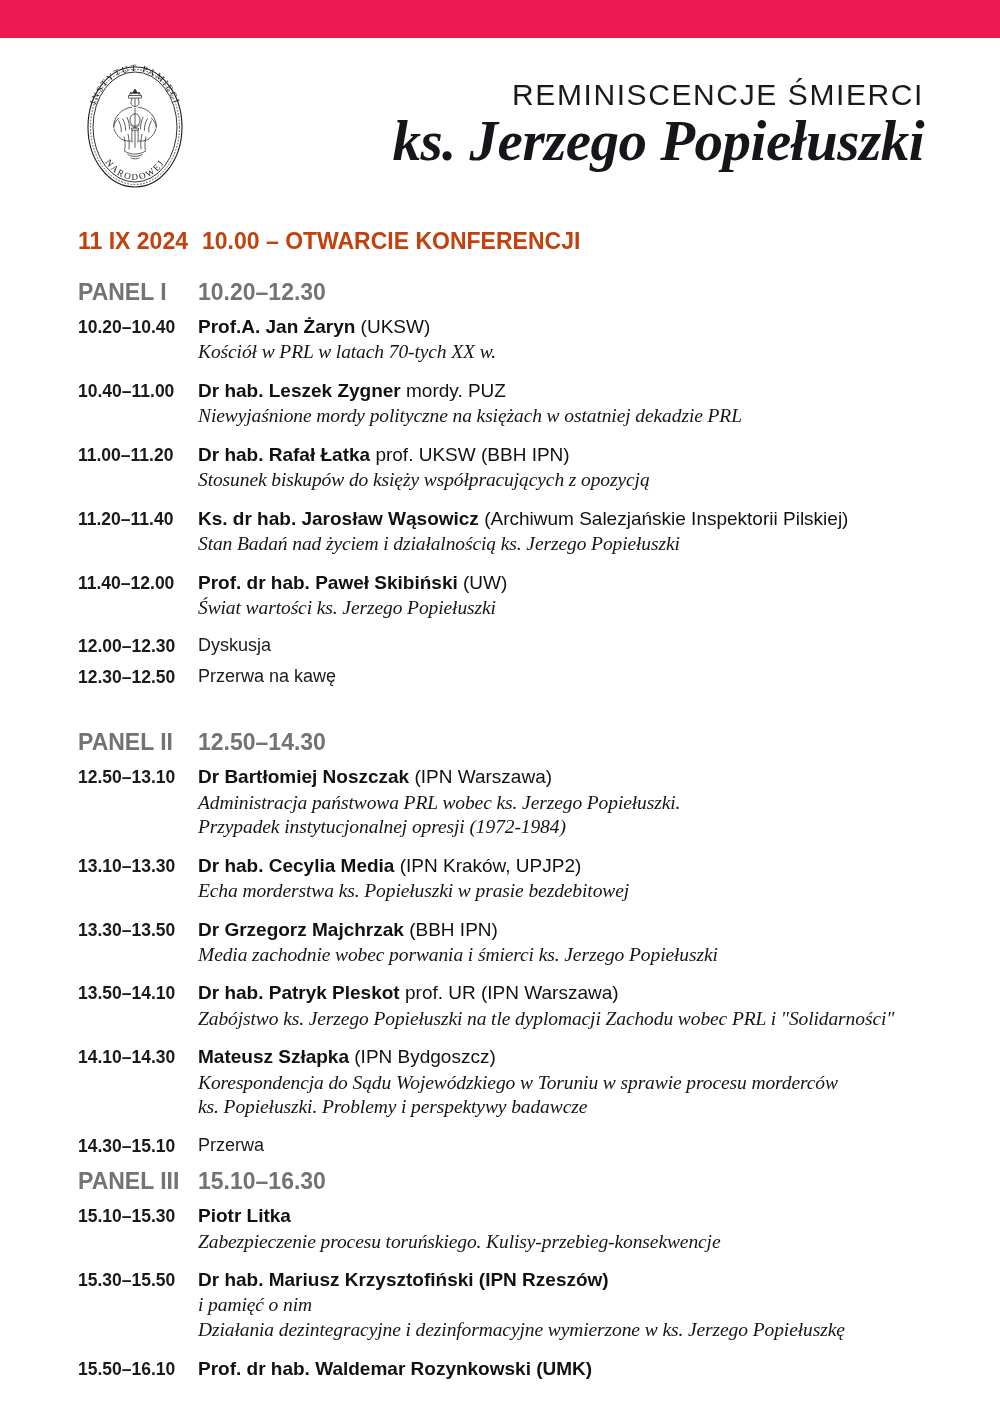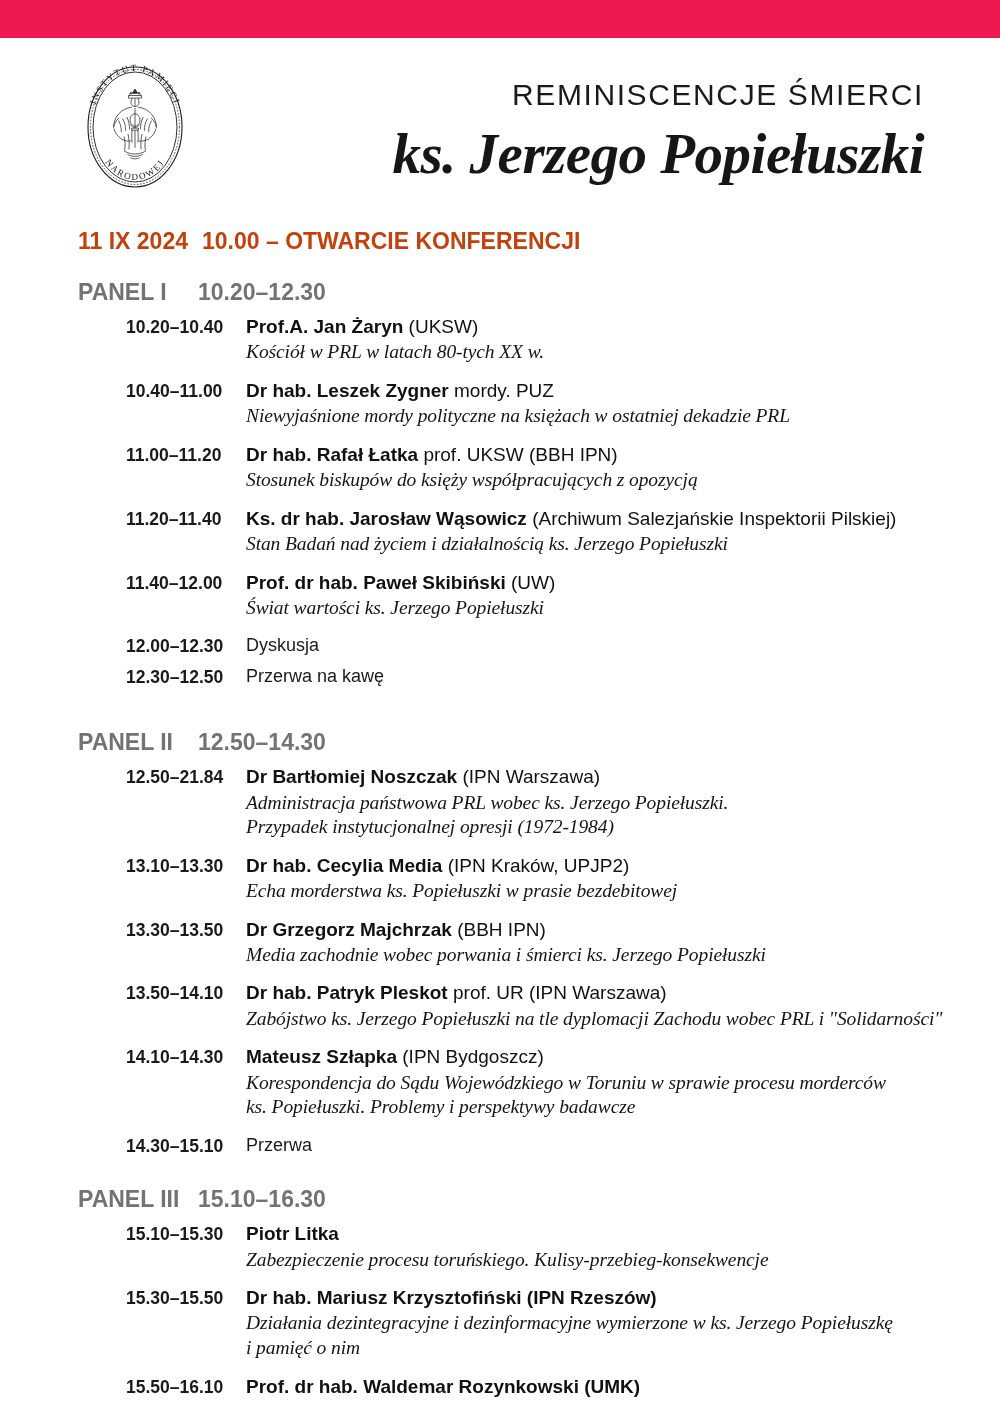--- a/index.html
+++ b/index.html
@@ -27,7 +27,7 @@
     font-family:"Liberation Sans", sans-serif;
   }
   .headline {
-    margin-top:15px;
+    margin-top:2px;
     font-family:"Liberation Serif", serif;
     font-style:italic; font-weight:bold;
     font-size:57px; line-height:1.02; color:#16161a;

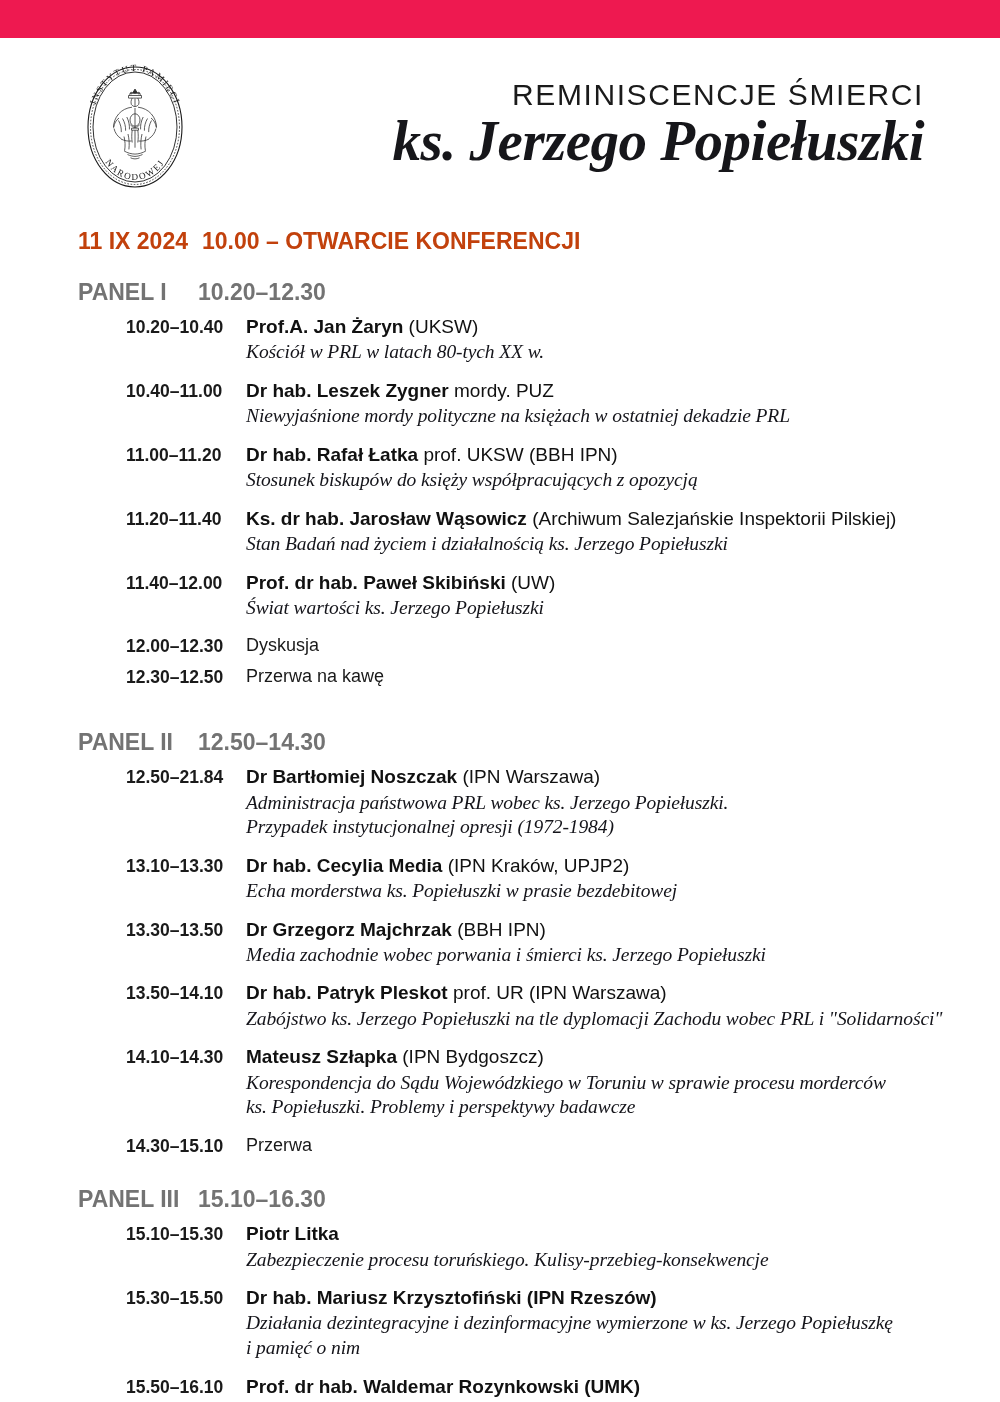--- a/index.html
+++ b/index.html
@@ -60,7 +60,7 @@
   .panel-3 { margin-top:30px;align-items:center; }
 
   
-  .rows { margin-top:11px;padding-left:48px; }
+  .rows { margin-top:11px; }
   .row { display:flex; margin-left:78px; margin-bottom:9px; }
   .row .time {
     width:120px; flex:0 0 120px;

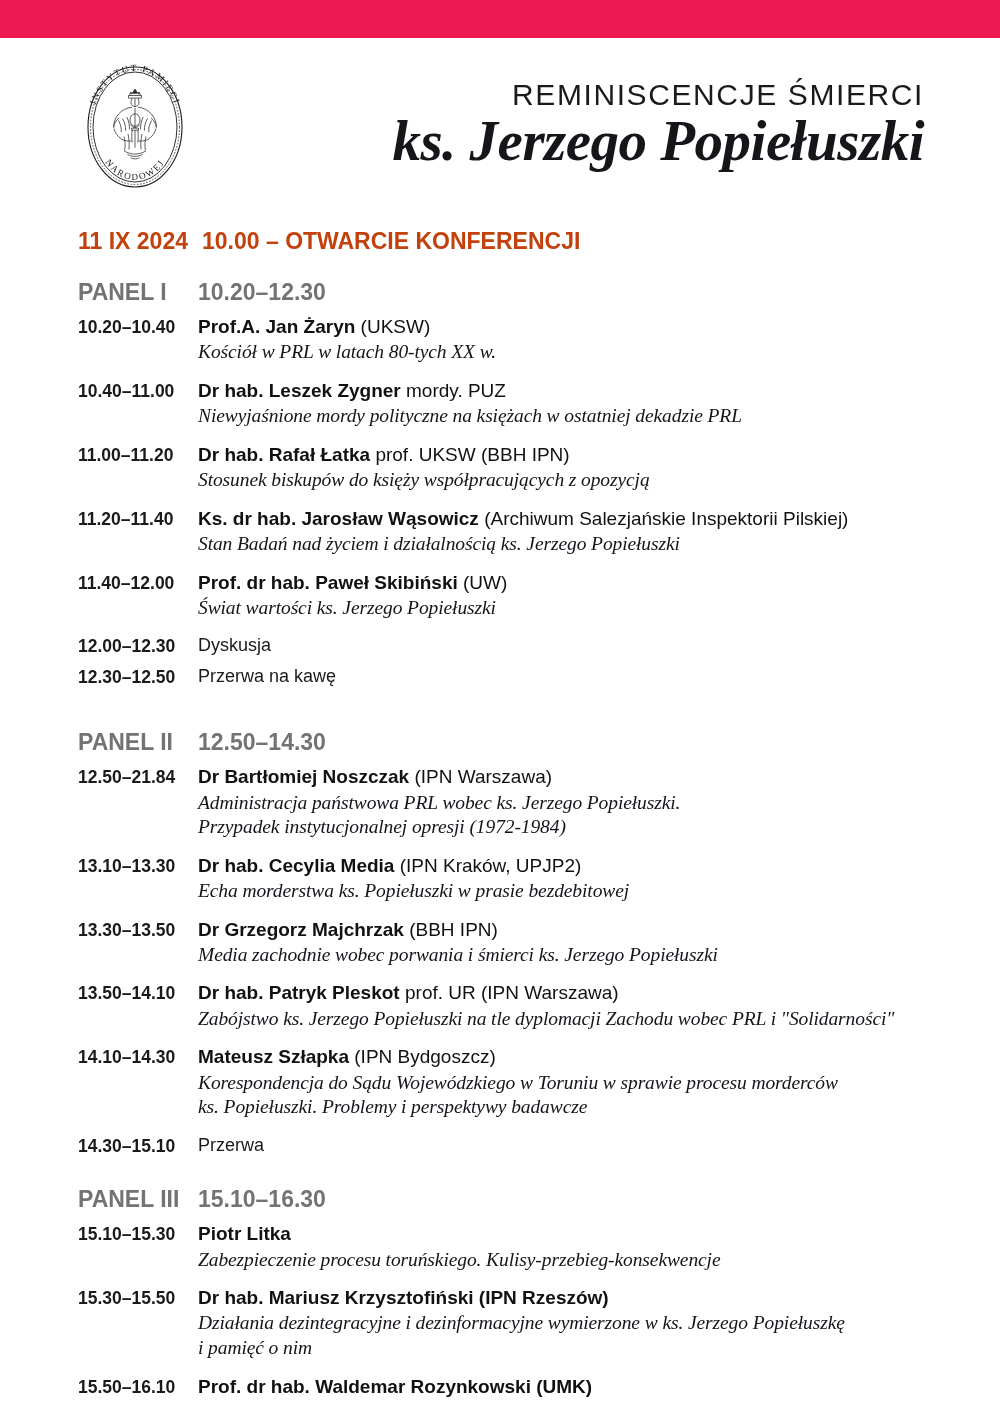--- a/index.html
+++ b/index.html
@@ -170,7 +170,7 @@
             <div class="body">
               <div class="speaker"><b>Prof.A. Jan Żaryn</b><span class="plain"> (UKSW)</span></div>
               <div class="talk">
-                <div>Kościół w PRL w latach 80-tych XX w.</div>
+                <div>Kościół w PRL w latach 70-tych XX w.</div>
               </div>
             </div>
           </div>

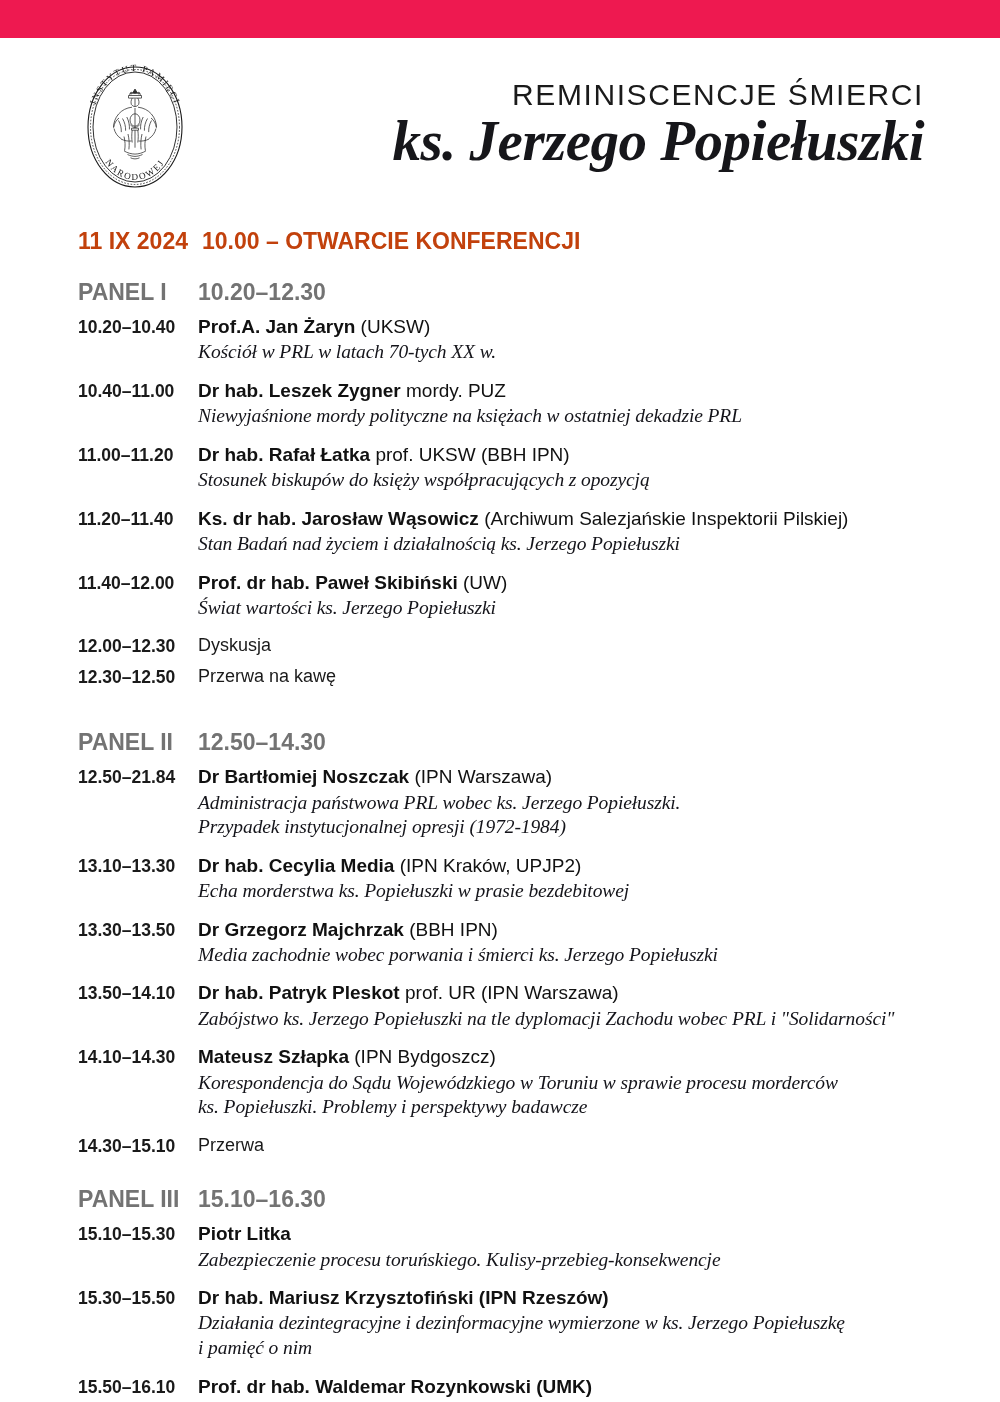--- a/index.html
+++ b/index.html
@@ -229,7 +229,7 @@
         </div>
         <div class="rows">
           <div class="row gap-after">
-            <div class="time">12.50–21.84</div>
+            <div class="time">12.50–13.10</div>
             <div class="body">
               <div class="speaker"><b>Dr Bartłomiej Noszczak</b><span class="plain"> (IPN Warszawa)</span></div>
               <div class="talk">

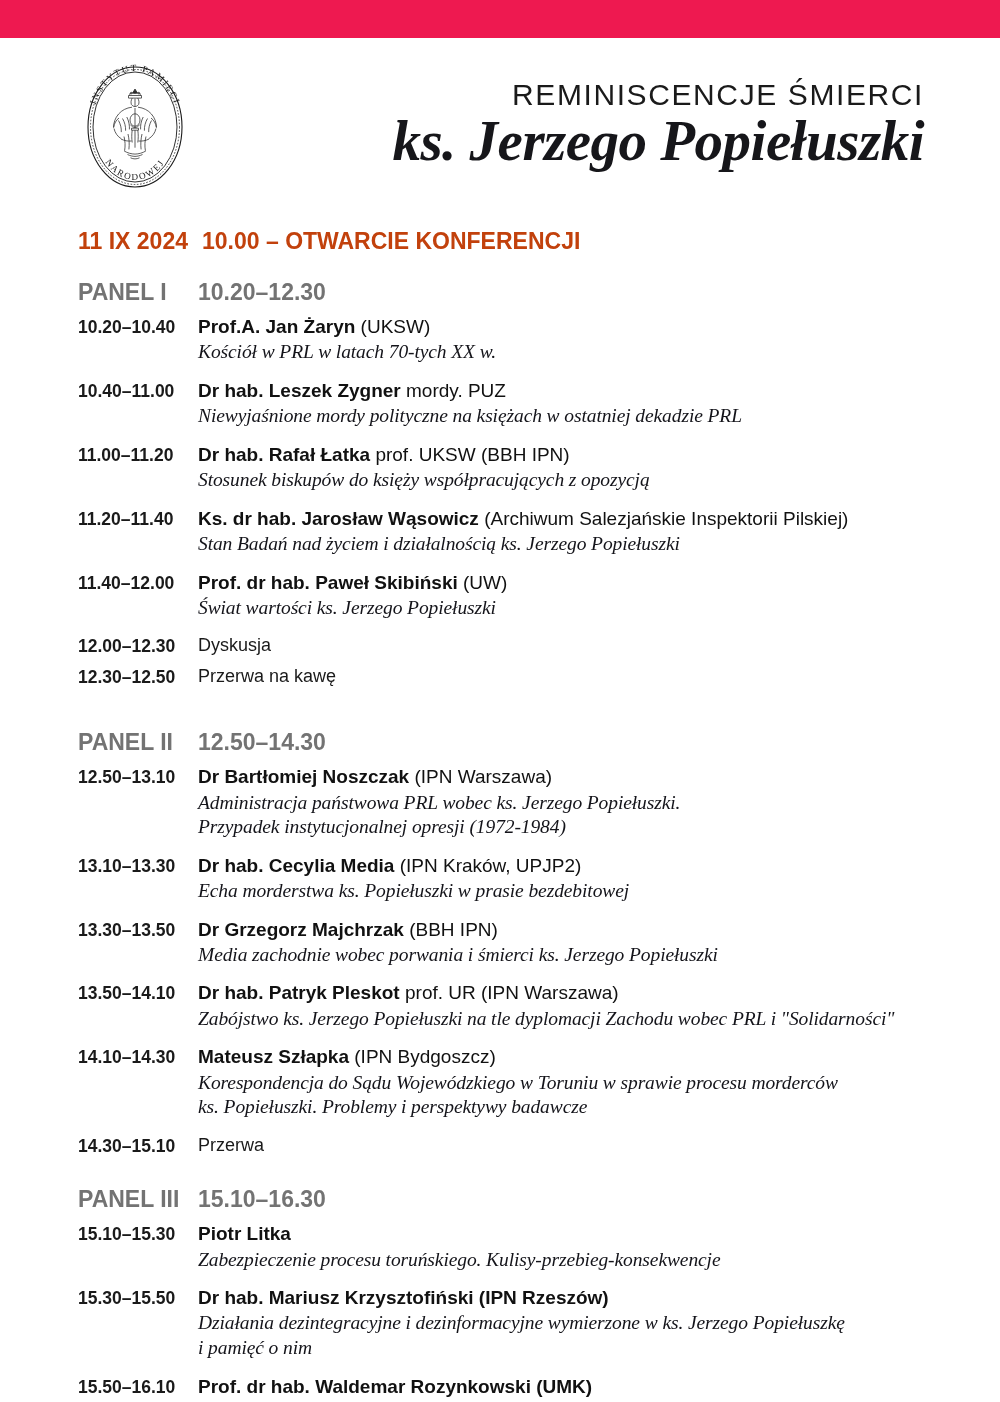--- a/index.html
+++ b/index.html
@@ -57,7 +57,7 @@
 
   .panel-1 { margin-top:28px; }
   .panel-2 { margin-top:42px; }
-  .panel-3 { margin-top:30px;align-items:center; }
+  .panel-3 { margin-top:12px;align-items:center; }
 
   
   .rows { margin-top:11px; }

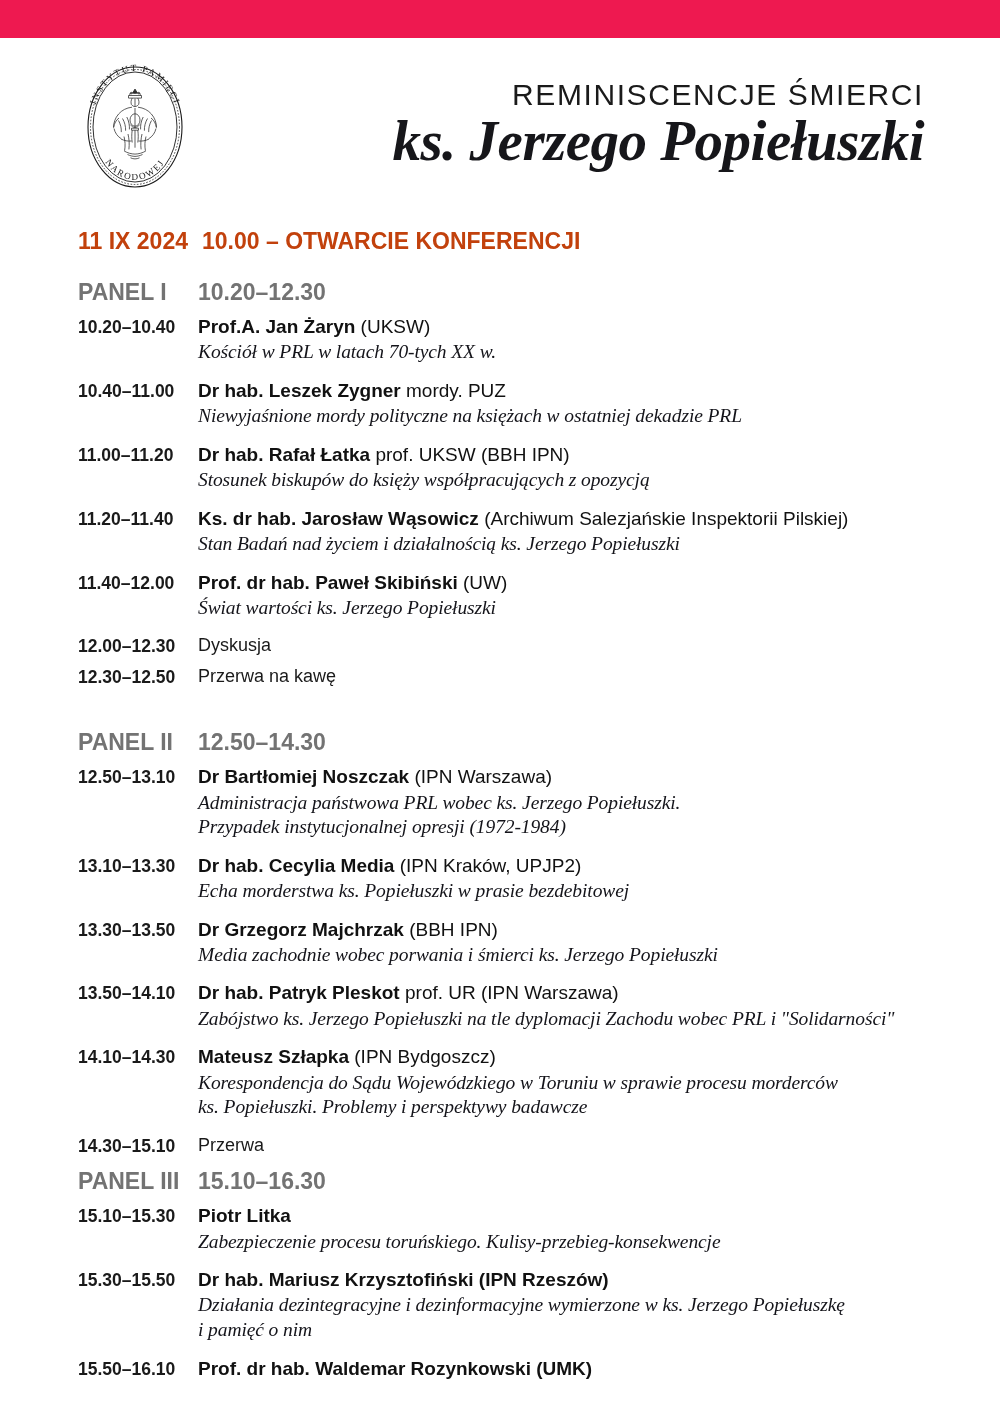--- a/index.html
+++ b/index.html
@@ -301,8 +301,8 @@
             <div class="body">
               <div class="speaker"><b>Dr hab. Mariusz Krzysztofiński (IPN Rzeszów)</b></div>
               <div class="talk">
+                <div>i pamięć o nim</div>
                 <div>Działania dezintegracyjne i dezinformacyjne wymierzone w ks. Jerzego Popiełuszkę</div>
-                <div>i pamięć o nim</div>
               </div>
             </div>
           </div>

